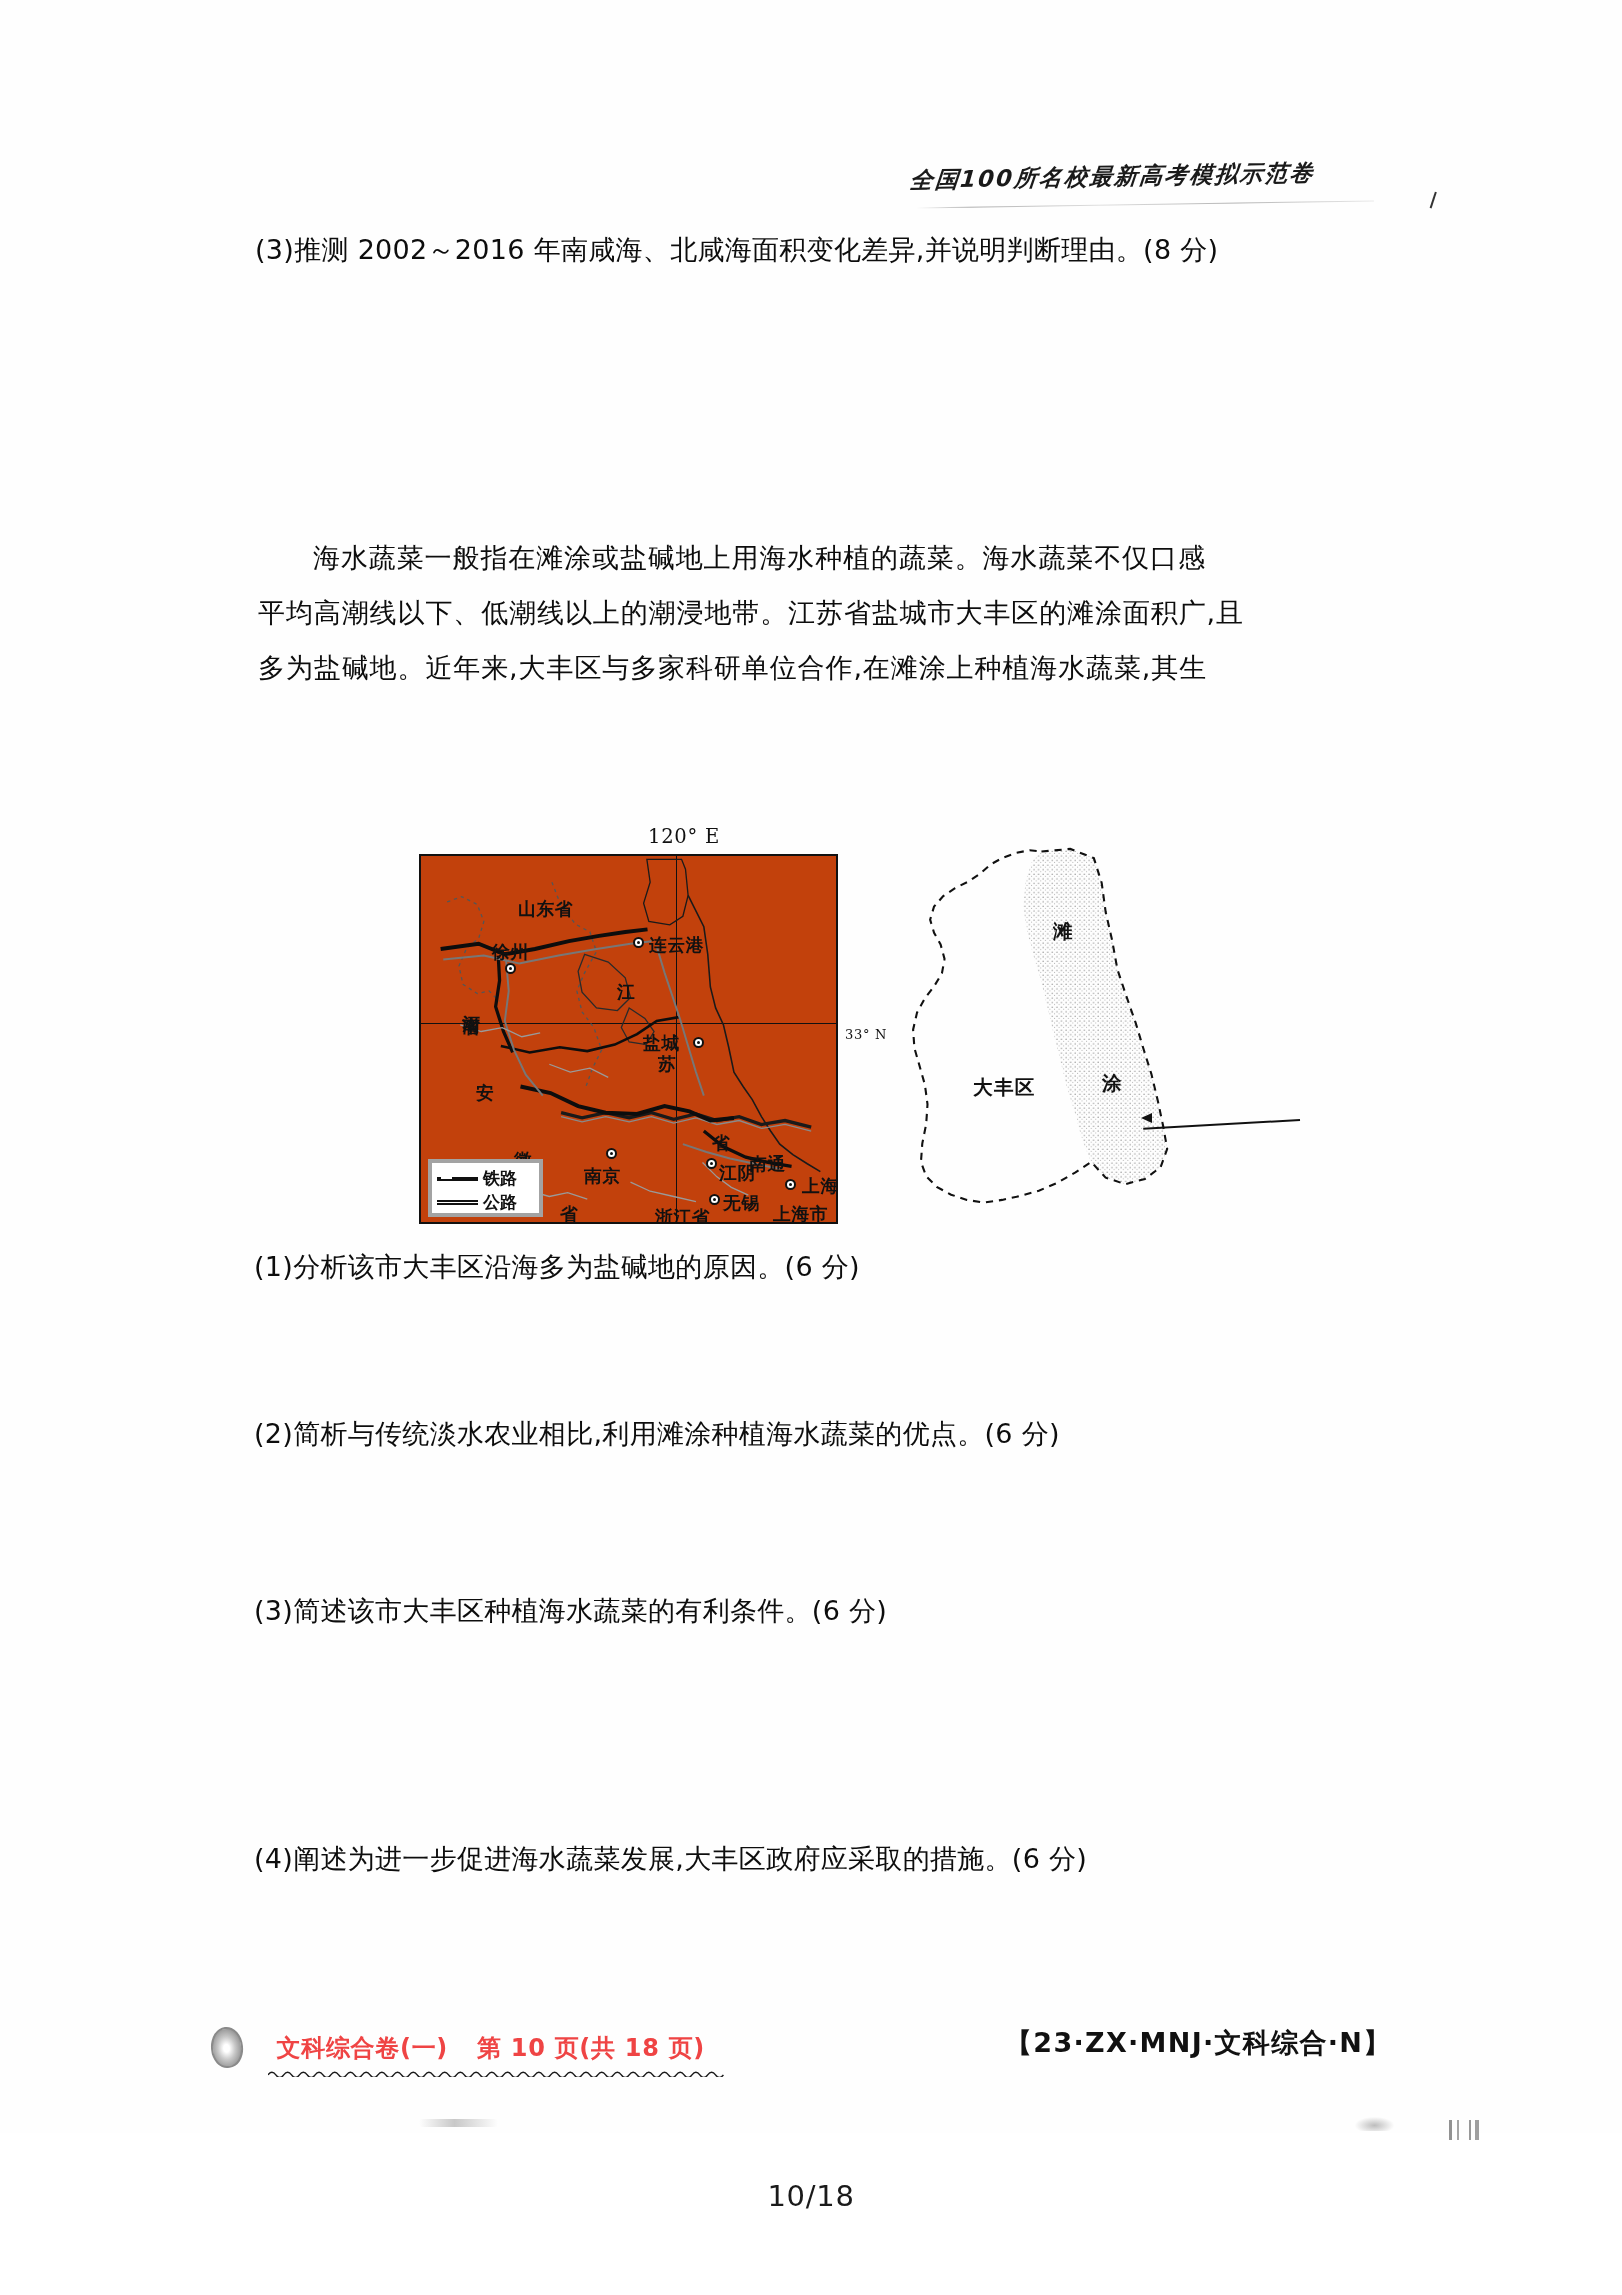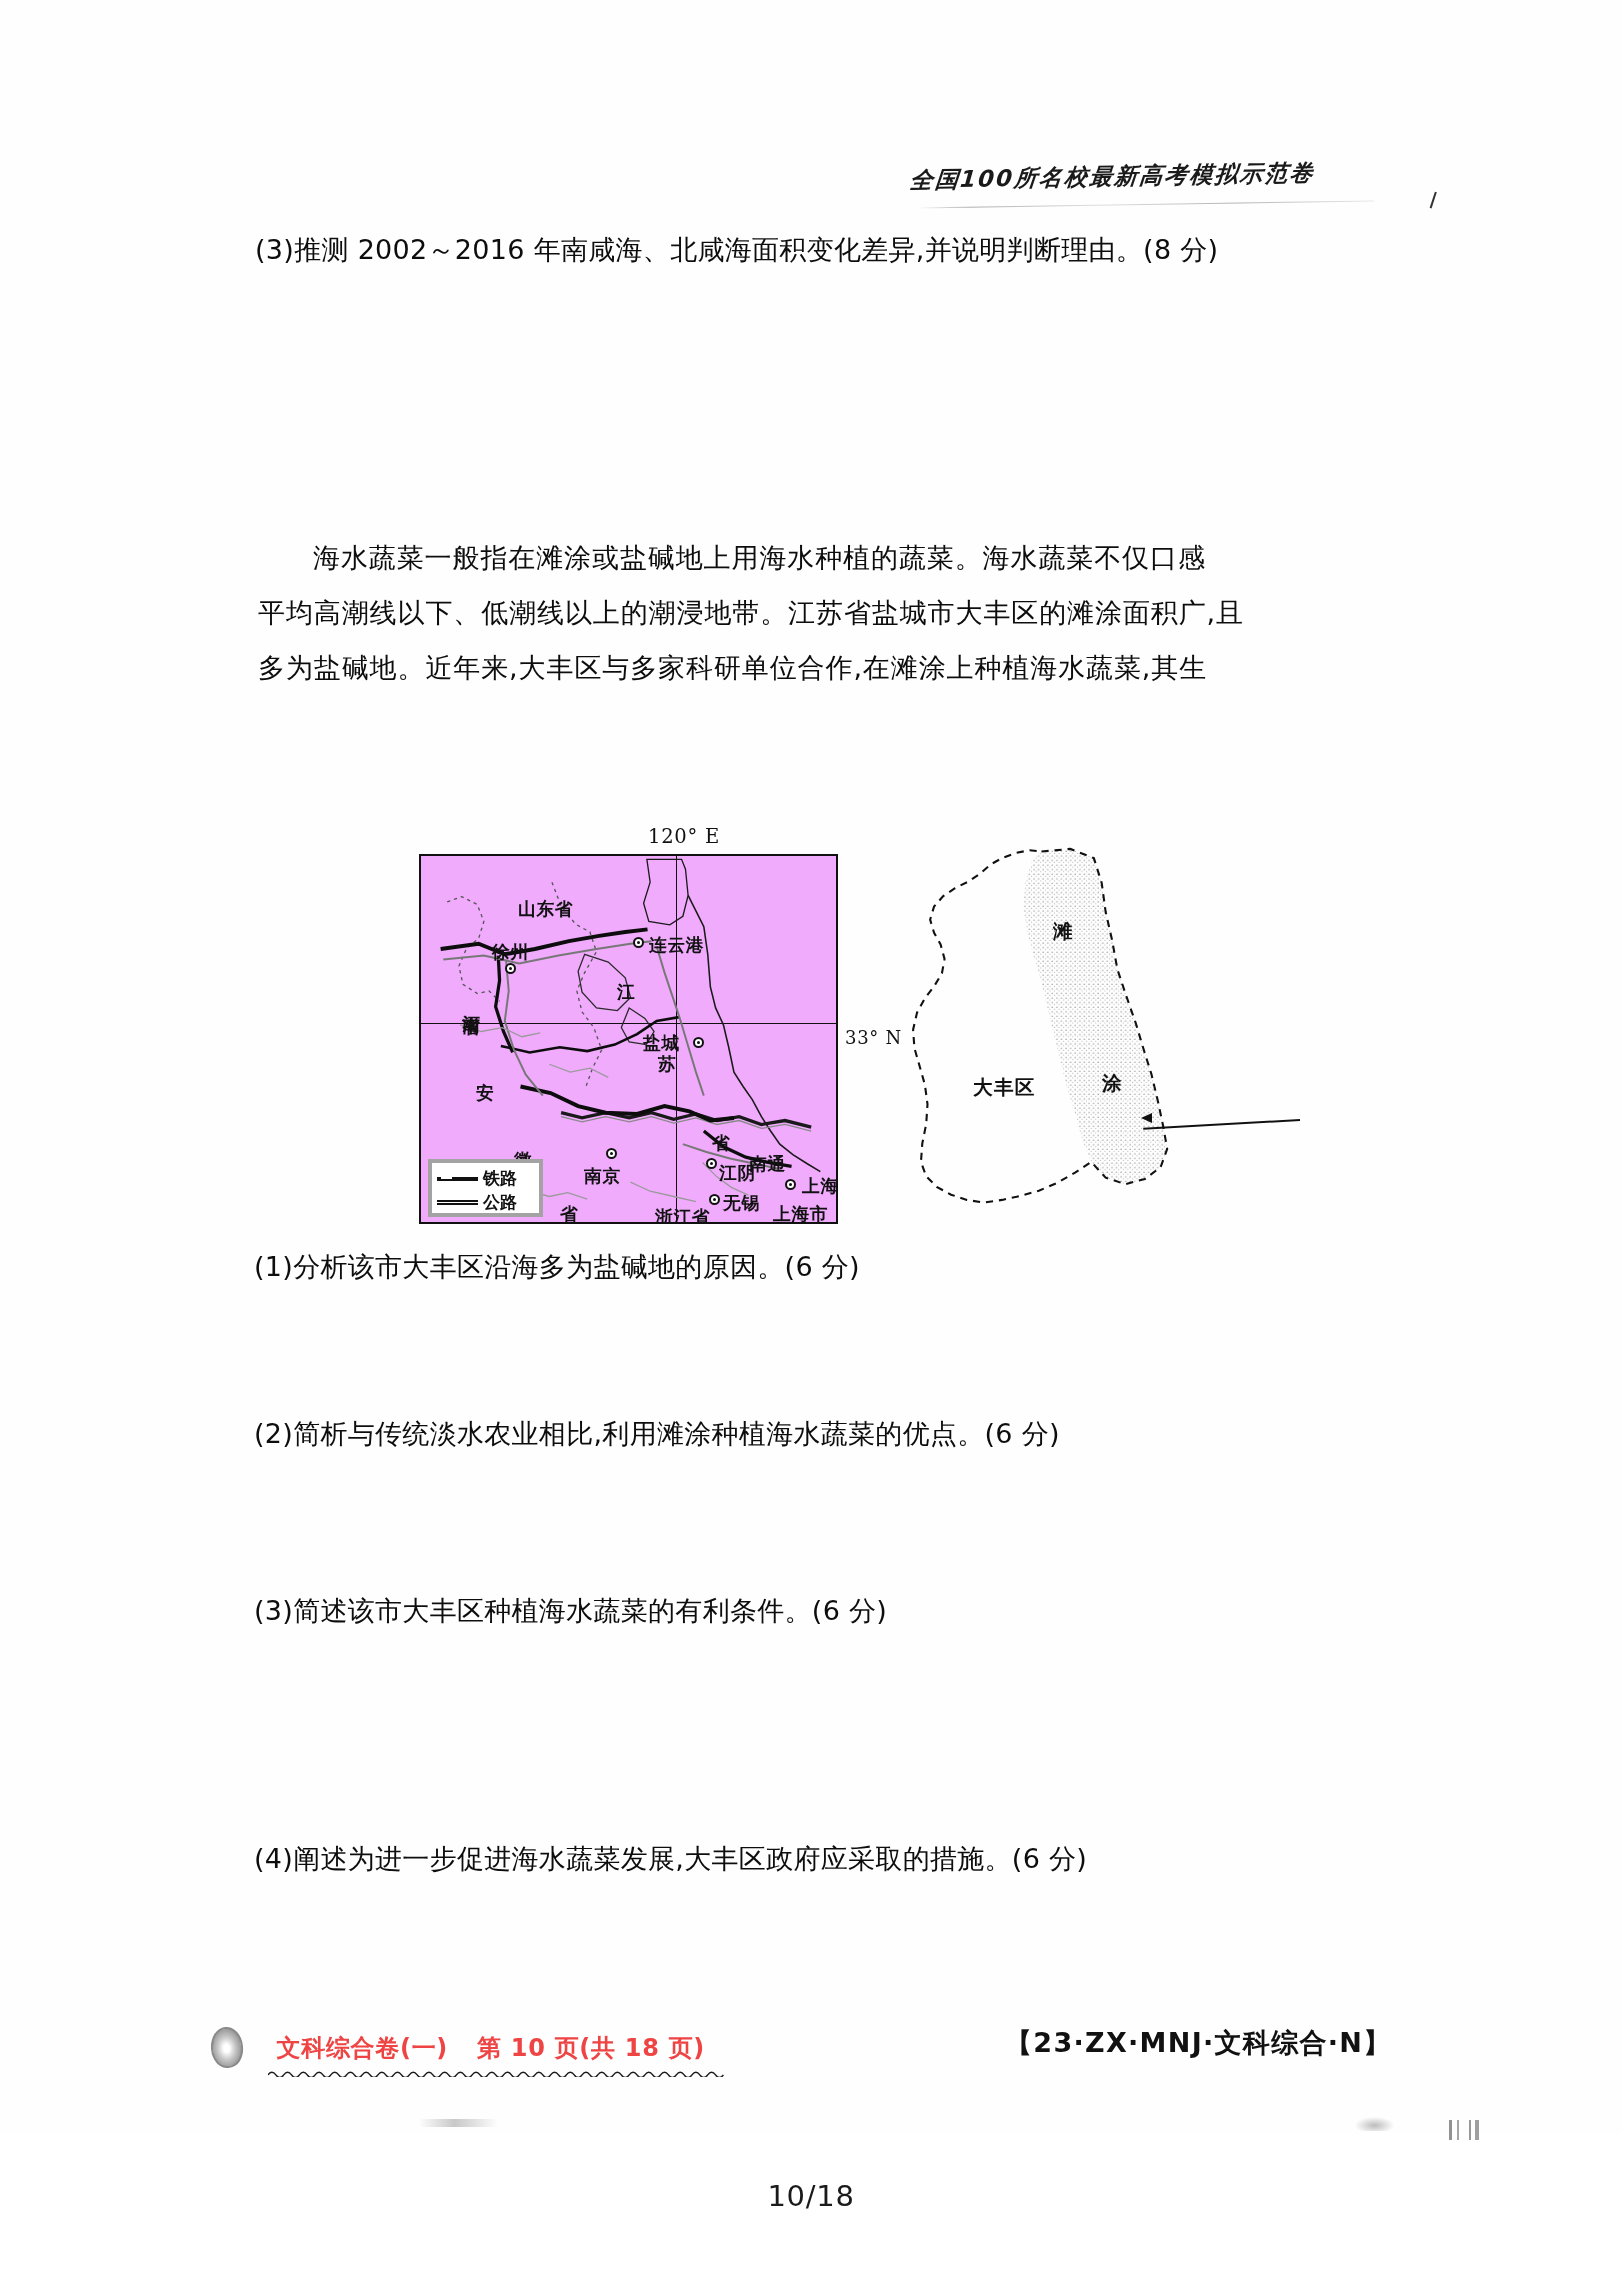--- a/index.html
+++ b/index.html
@@ -133,7 +133,7 @@
     height: 370px;
     border: 2px solid #111;
     box-sizing: border-box;
-    background: #f0abfc;
+    background: #c2410c;
     overflow: hidden;
   }
   .lon-label {

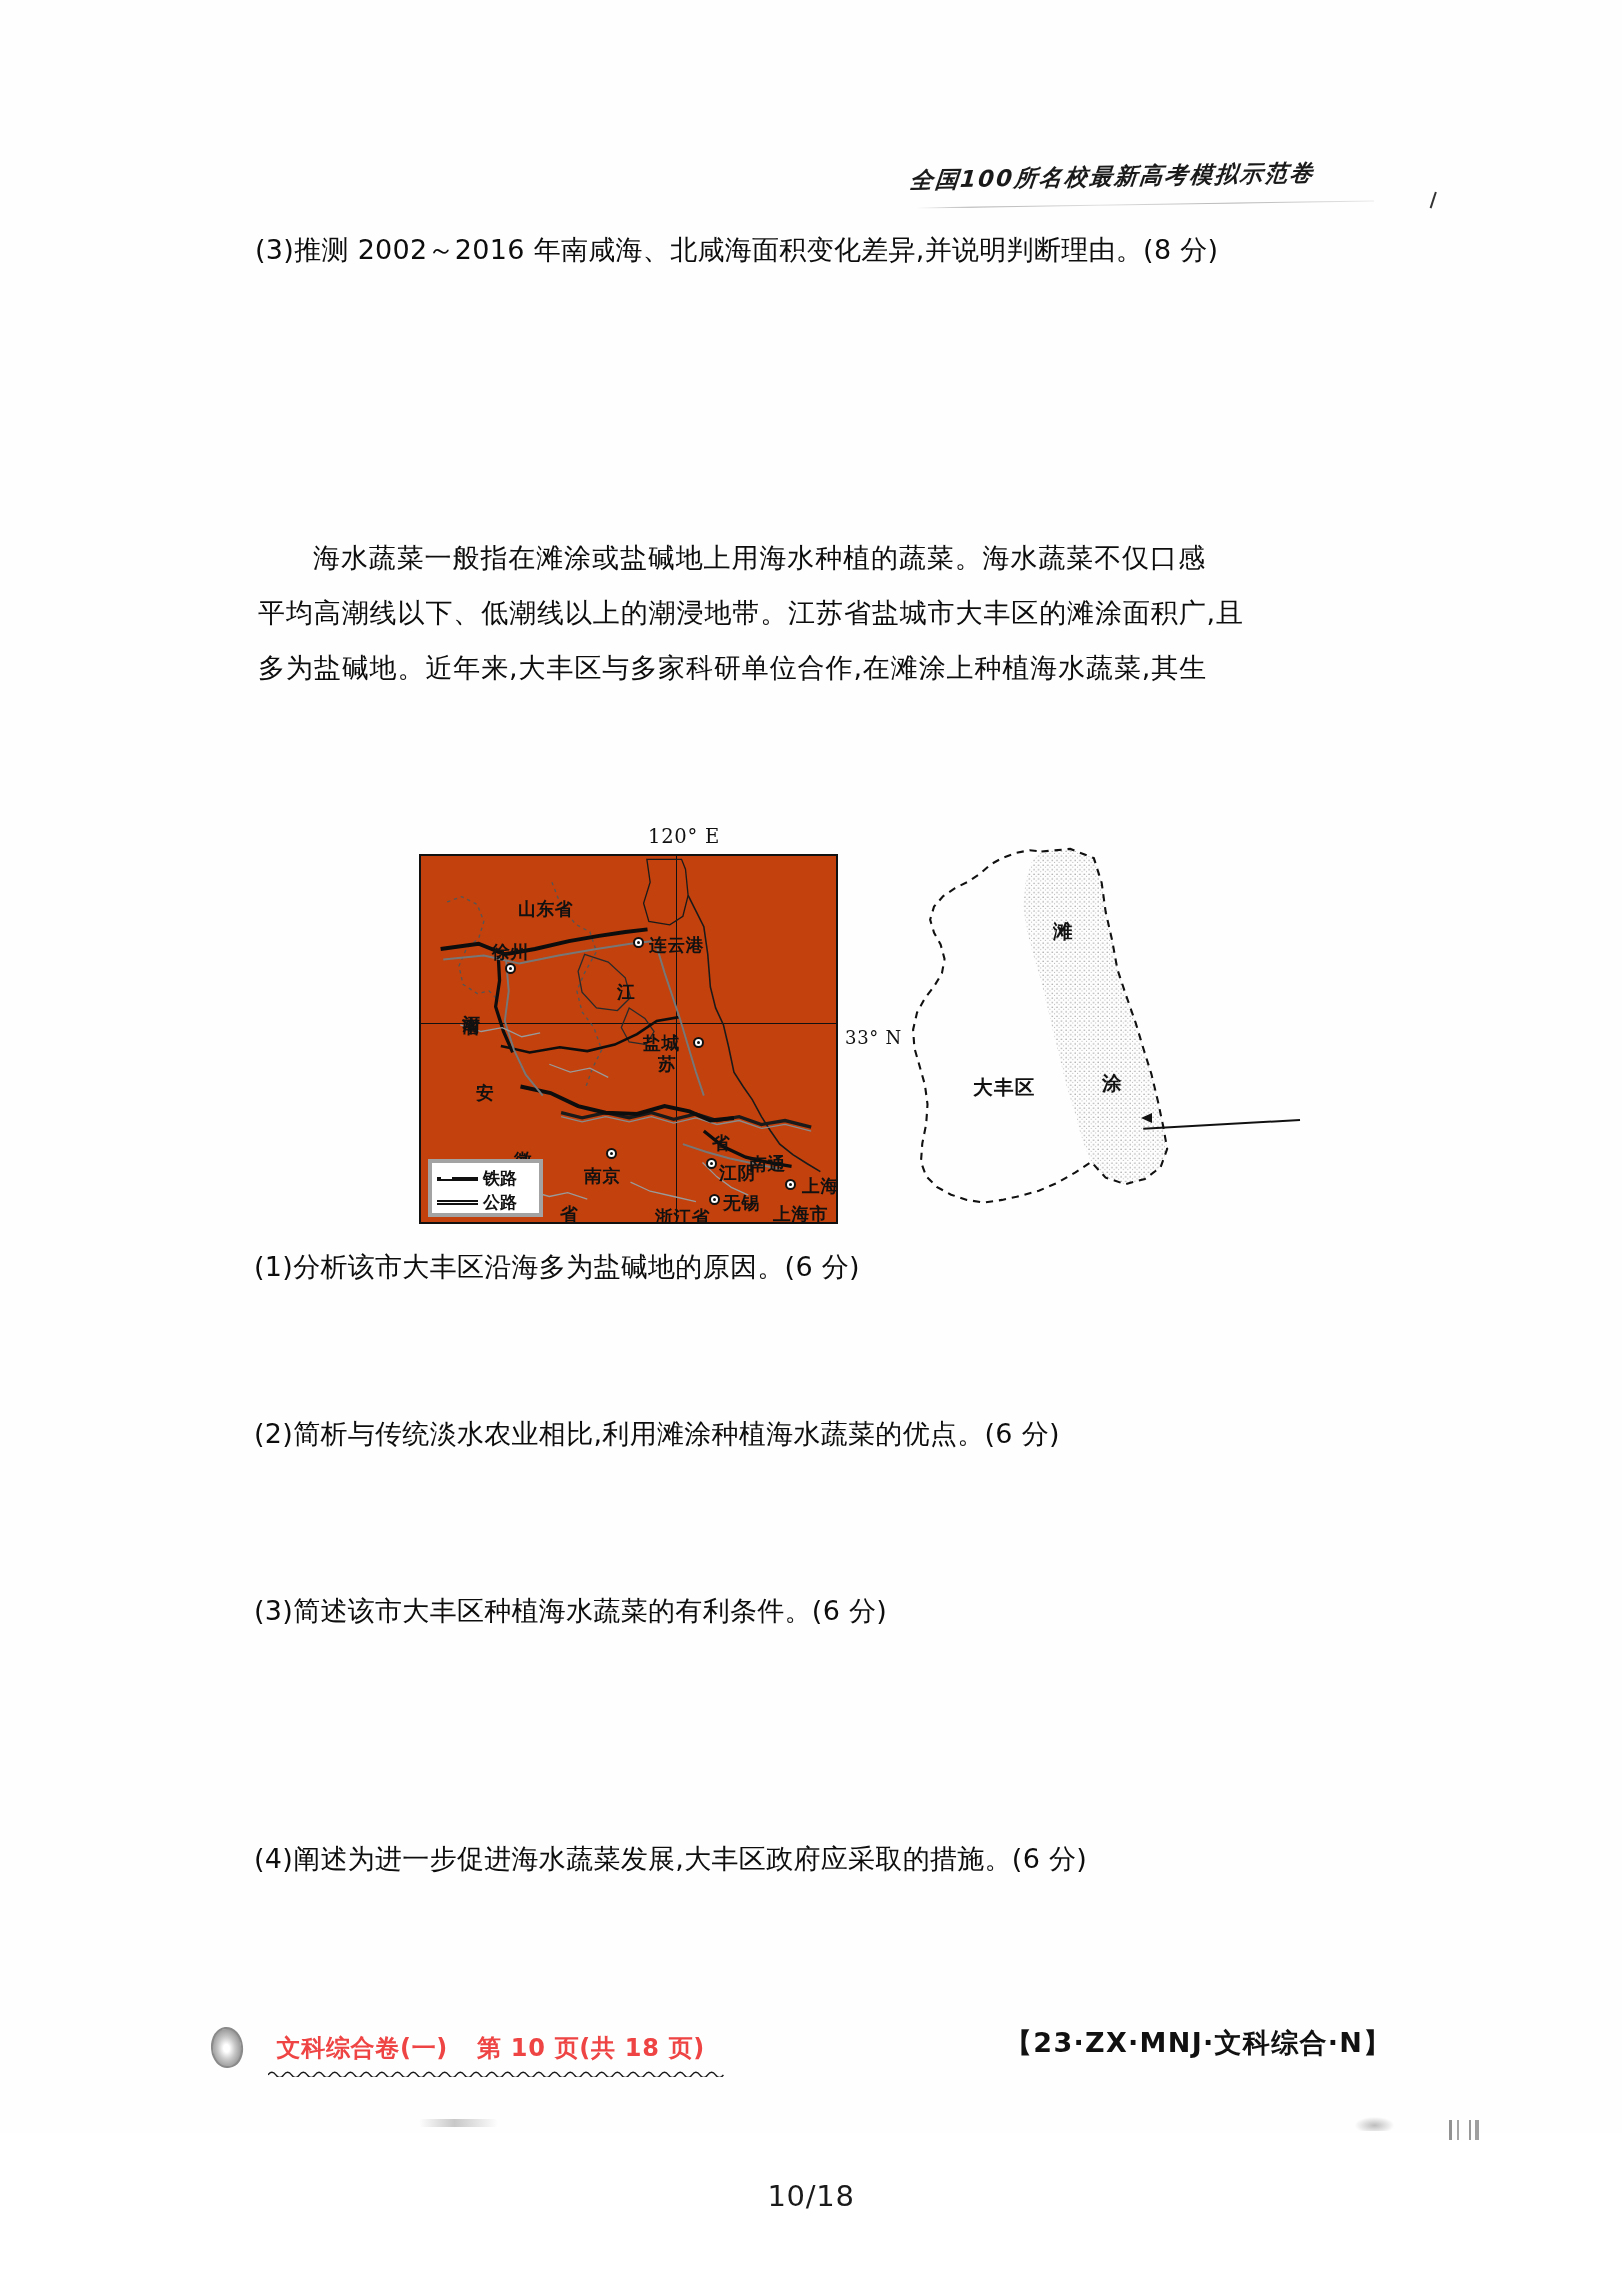--- a/index.html
+++ b/index.html
@@ -150,7 +150,7 @@
     position: absolute;
     left: 452px;
     top: 206px;
-    font-size: 18px;
+    font-size: 13px;
     font-family: "DejaVu Serif", "Liberation Serif", serif;
     letter-spacing: 0.7px;
     color: #111;

